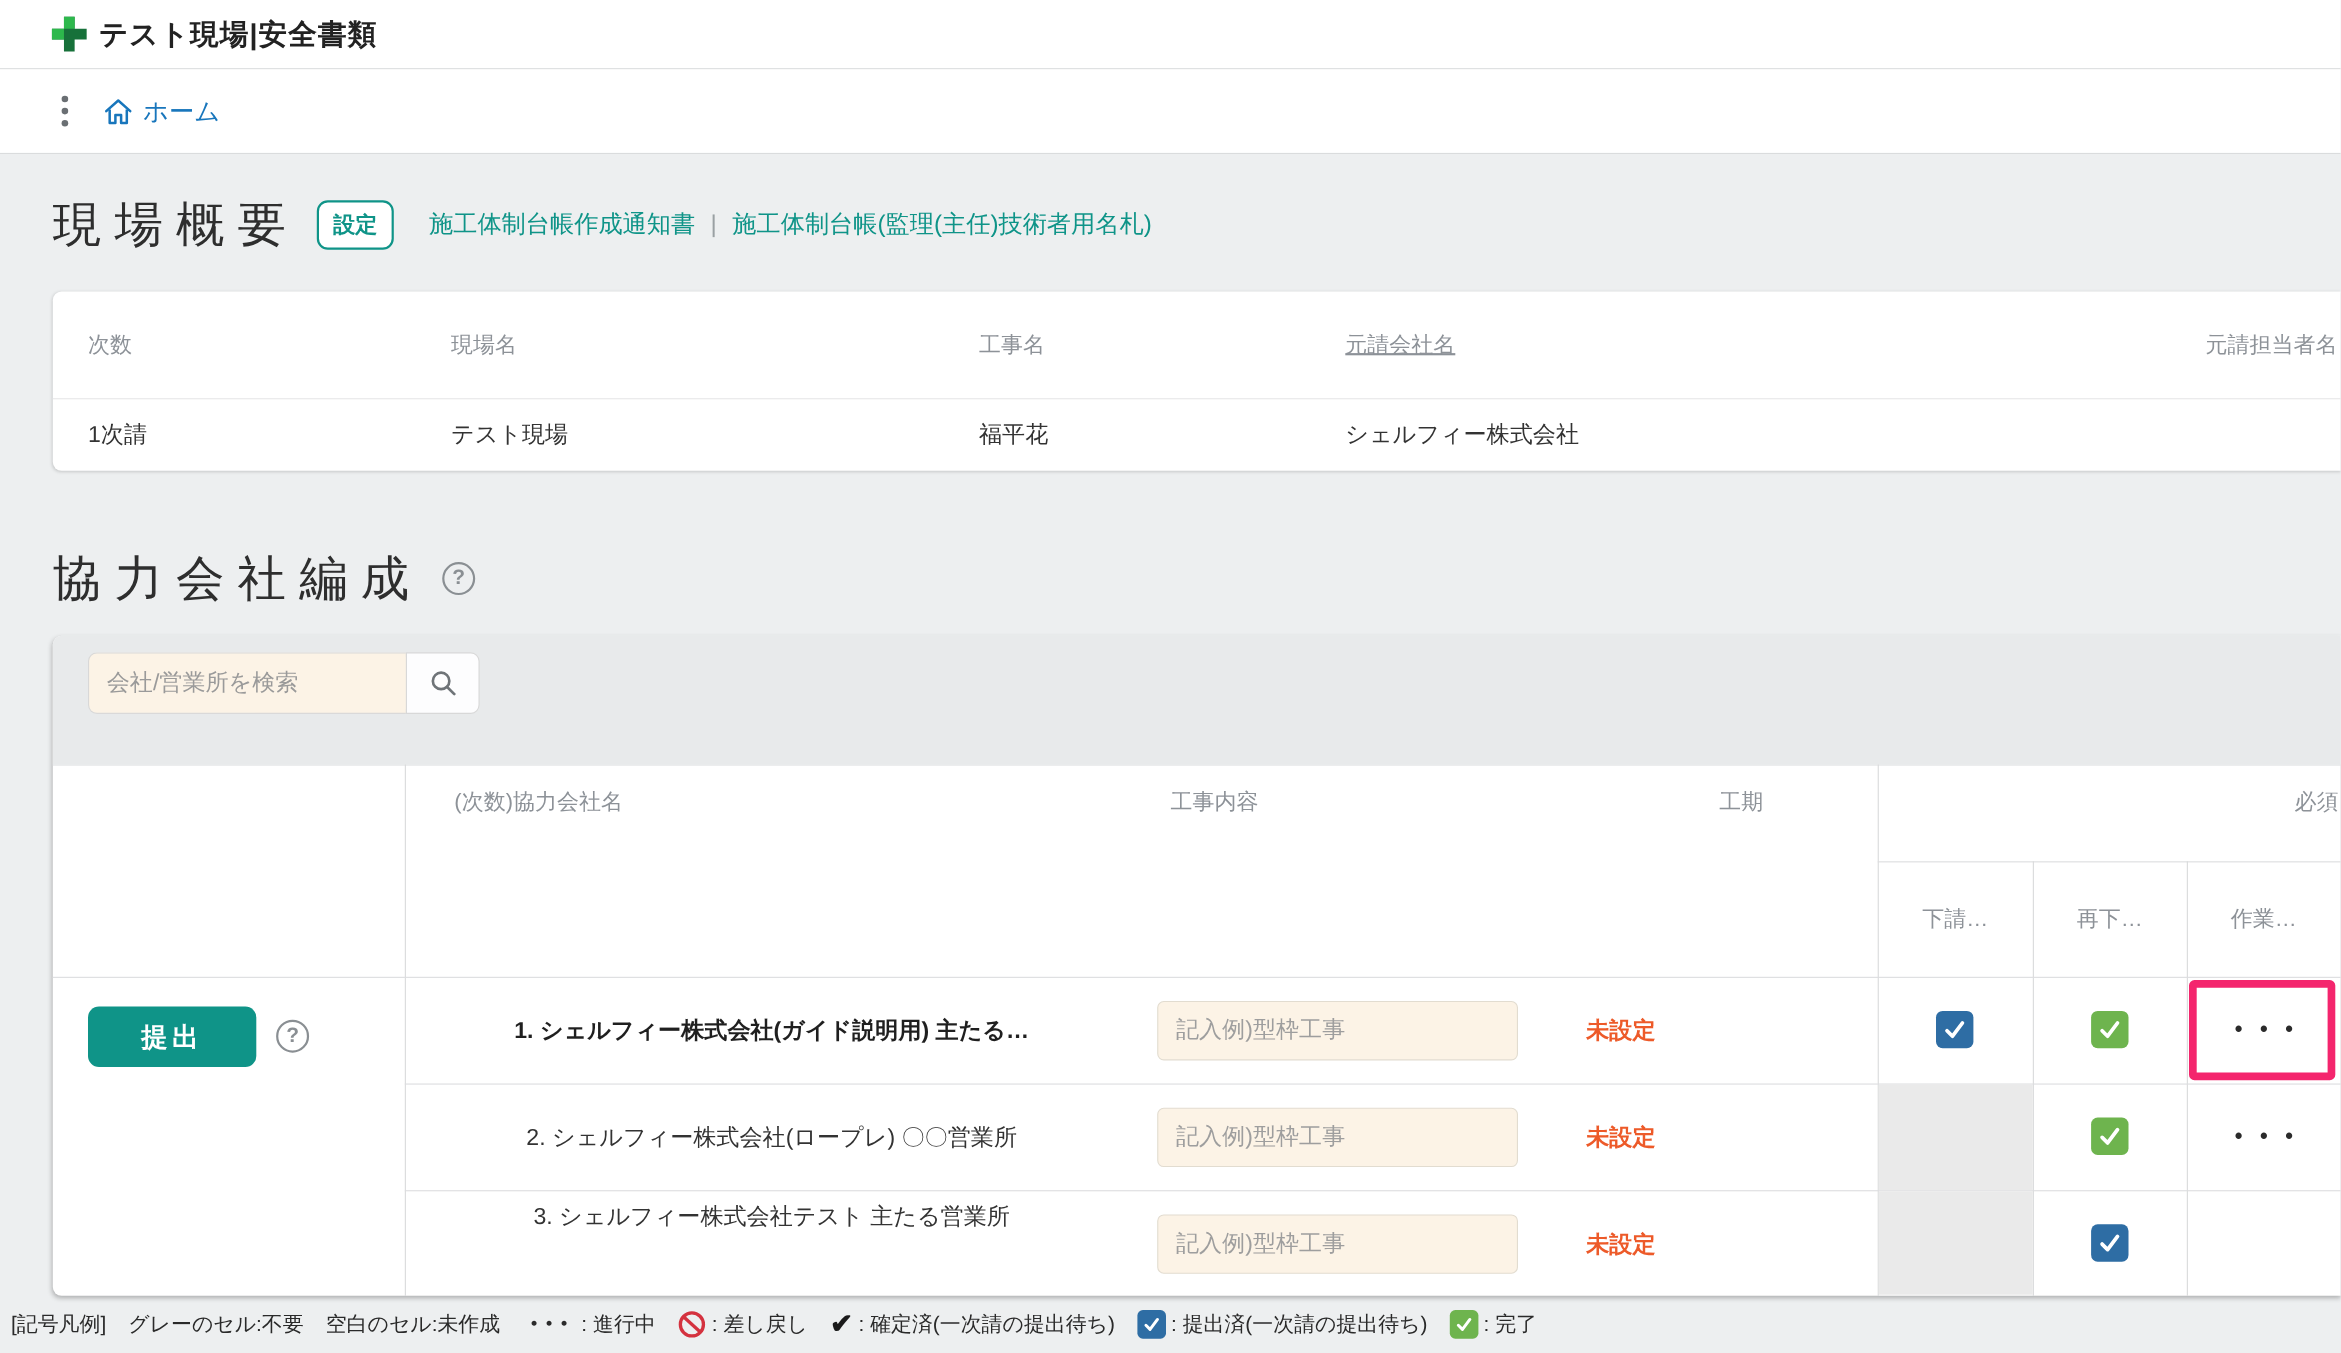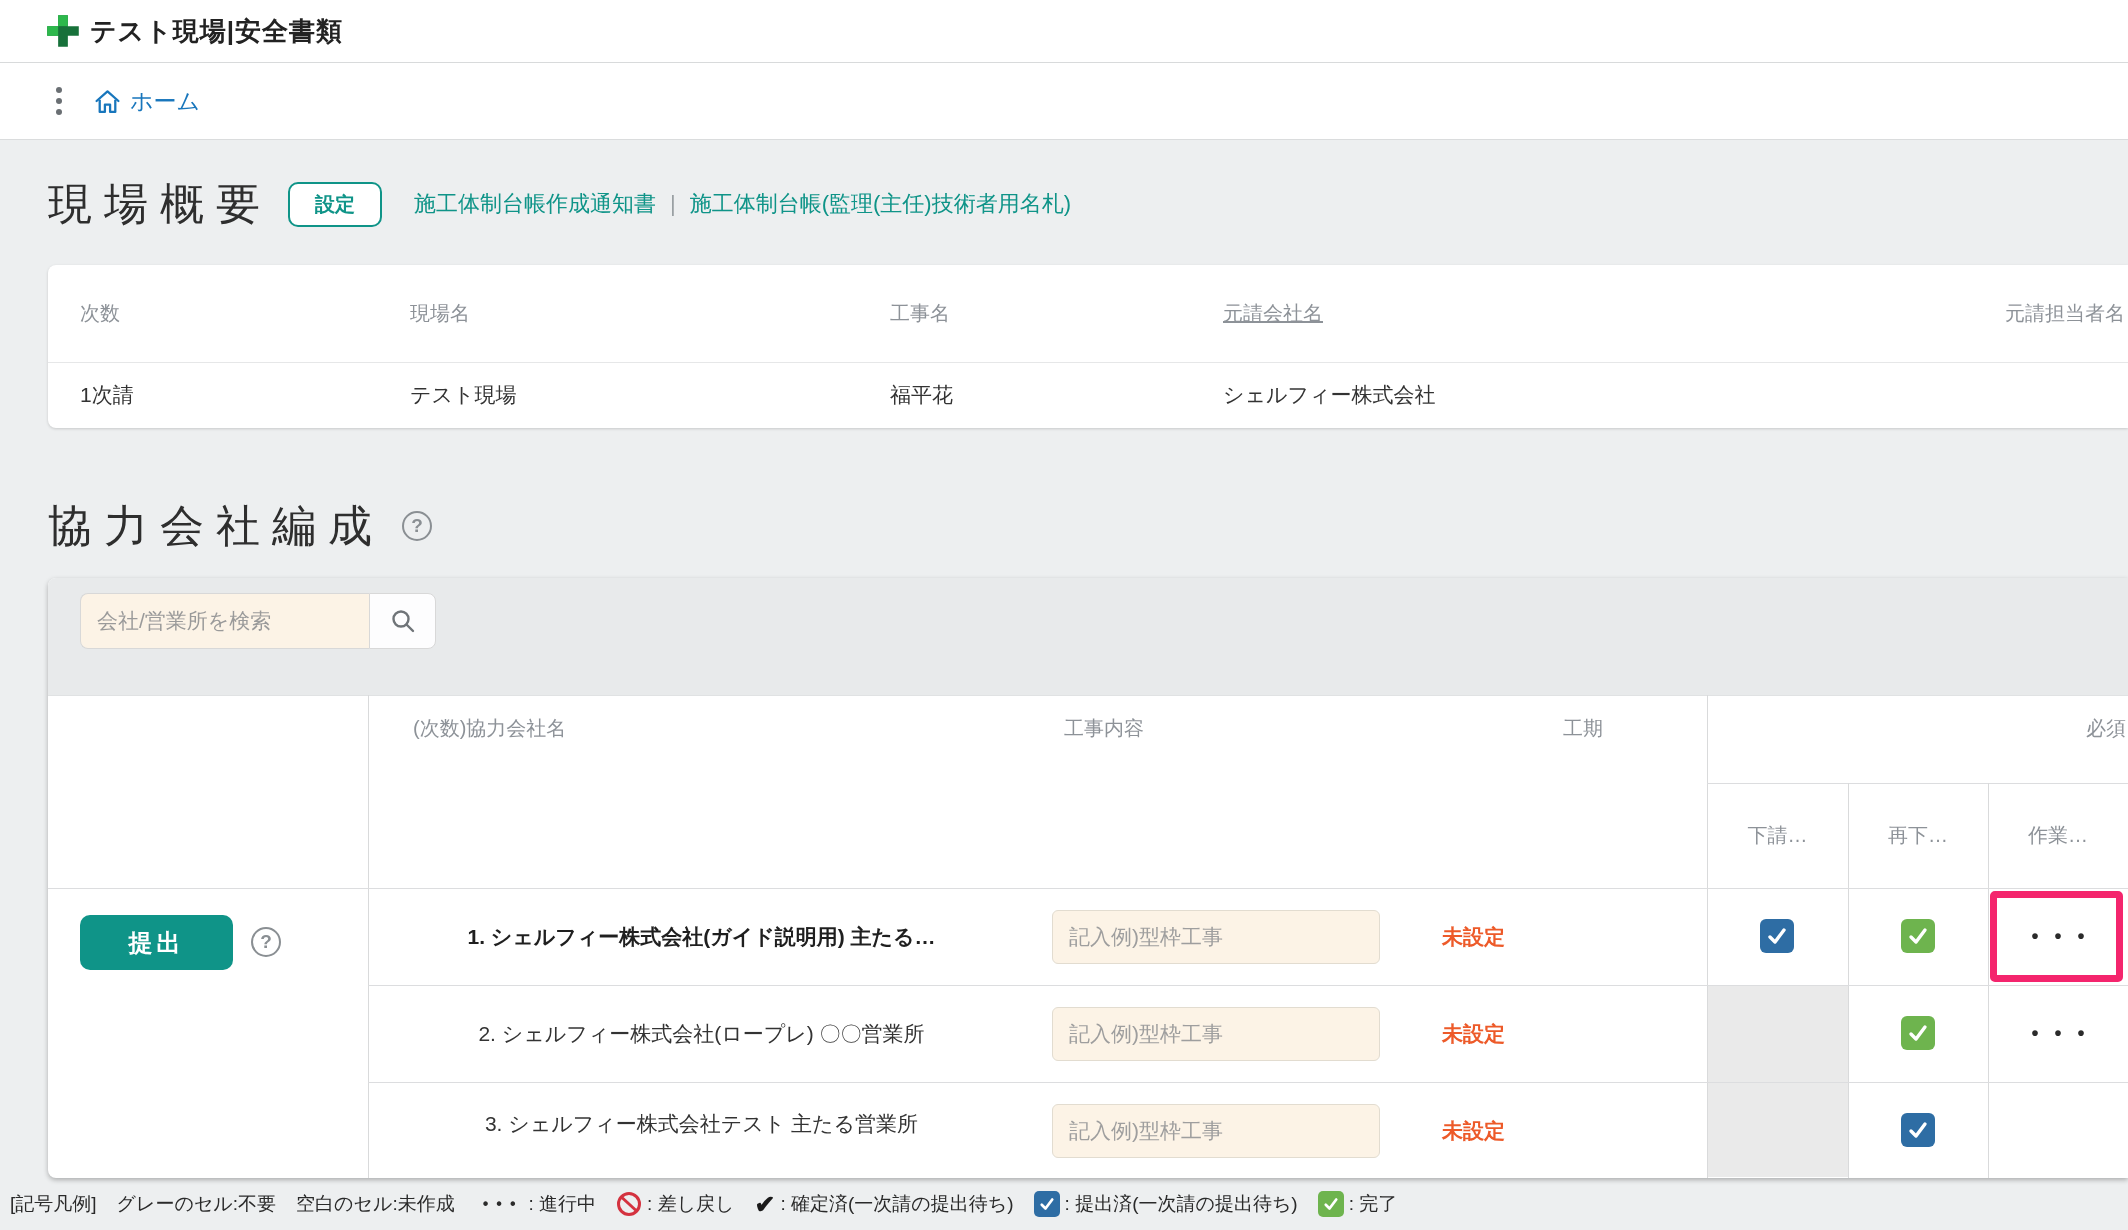--- a/index.html
+++ b/index.html
@@ -21,7 +21,7 @@
   
   .secrow{position:absolute;left:48px;display:flex;align-items:center;}
   .h1jp{font-size:44px;letter-spacing:12px;color:#2e2e2e;white-space:nowrap;}
-  .btn-outline{background:#fff;border:2px solid #0F9488;color:#0F9488;font-weight:700;font-size:20px;border-radius:10px;padding:7px 25px;cursor:pointer;font-family:inherit;}
+  .btn-outline{background:#fff;border:2px solid #0F9488;color:#0F9488;font-weight:700;font-size:20px;border-radius:10px;padding:7px 13px;cursor:pointer;font-family:inherit;}
   .tlink{color:#0F9488;font-size:22px;text-decoration:none;cursor:pointer;white-space:nowrap;}
   .lsep{color:#9aa0a3;font-size:22px;}
   .help{display:inline-flex;align-items:center;justify-content:center;width:30px;height:30px;border:2px solid #8a8f93;border-radius:50%;color:#8a8f93;font-size:19px;font-weight:700;box-sizing:border-box;cursor:pointer;}

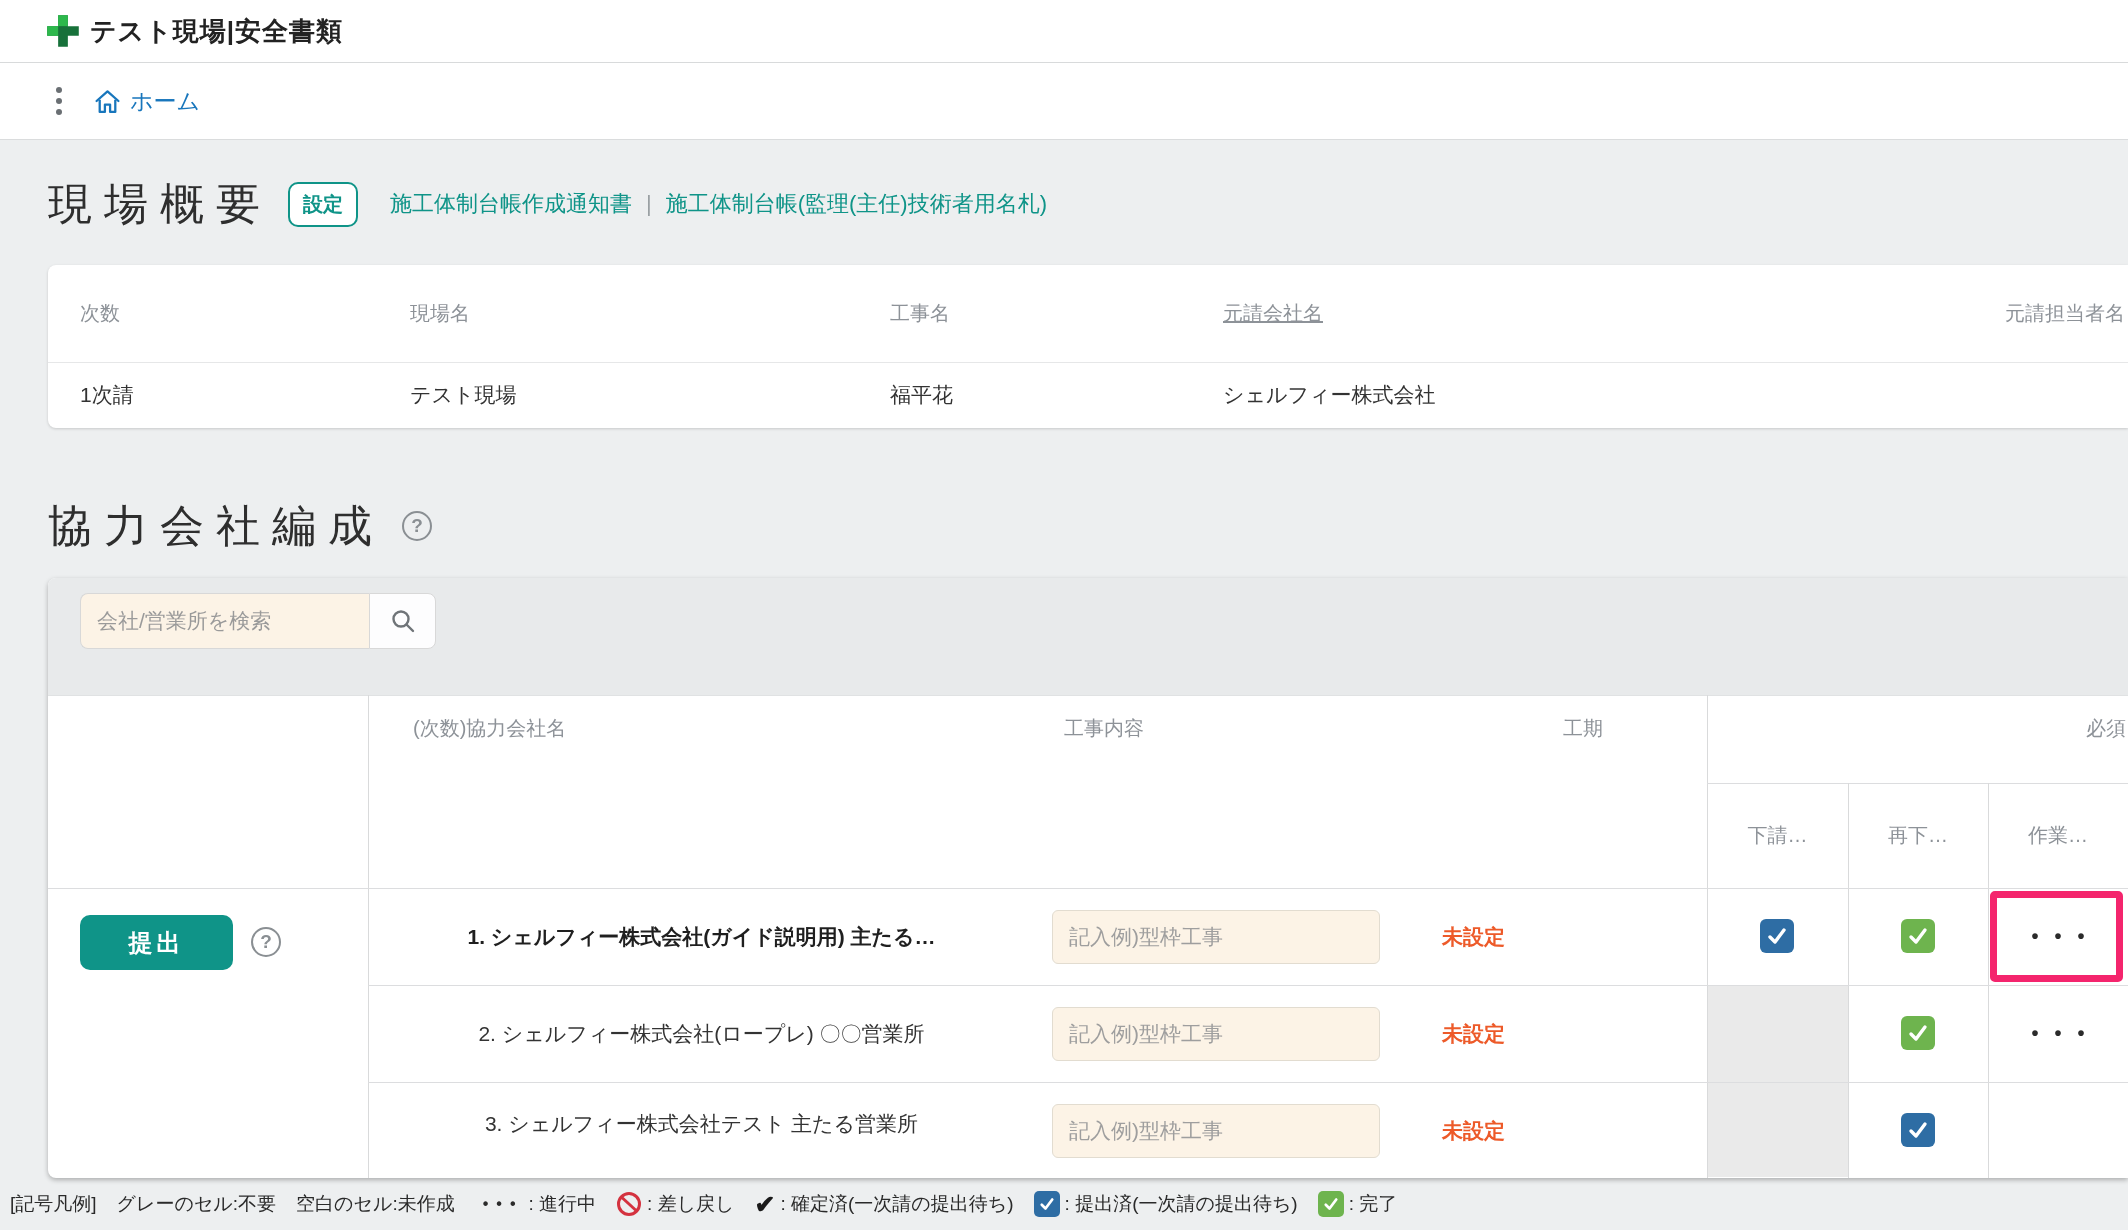--- a/index.html
+++ b/index.html
@@ -181,7 +181,7 @@
   </span>
   <span class="dots" style="top:407px;">•••</span>
 
-  <div class="ccell" style="top:511px;height:70px;">3. シェルフィー株式会社テスト 主たる営業所</div>
+  <div class="ccell" style="top:493px;height:70px;">3. シェルフィー株式会社テスト 主たる営業所</div>
   <input class="winput" style="top: 526px;" type="text" placeholder="記入例)型枠工事">
   <span class="period" style="top:504px;">未設定</span>
   <span class="cb cb-blue" style="left:1853px;top:535px;">

